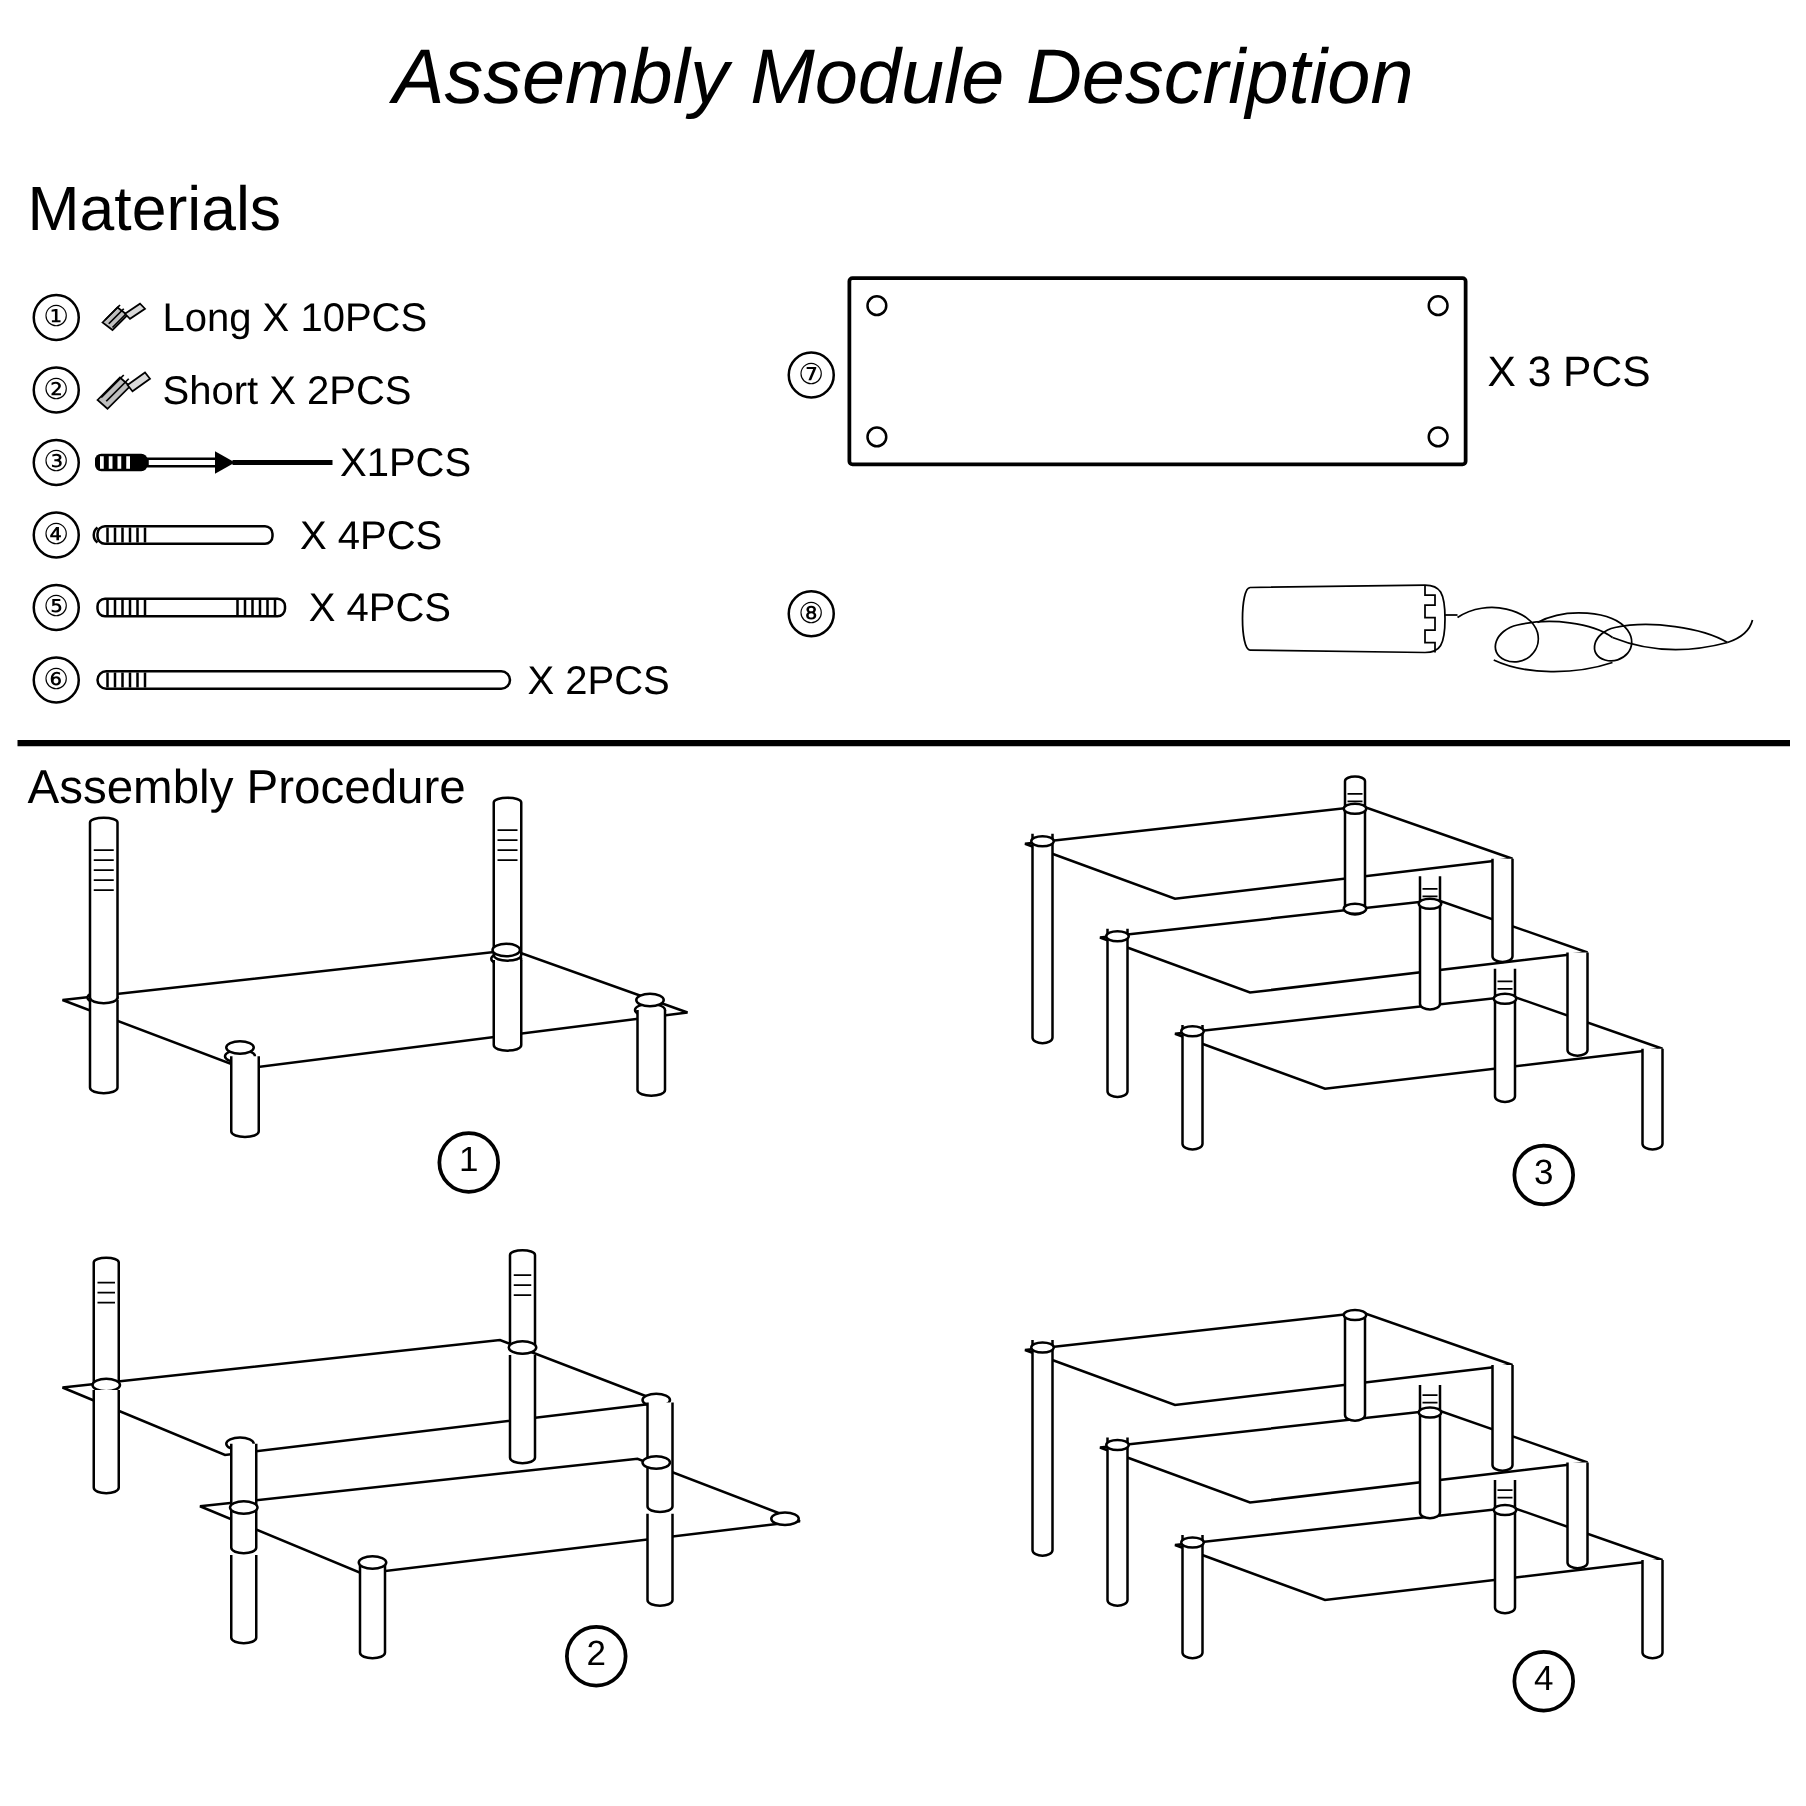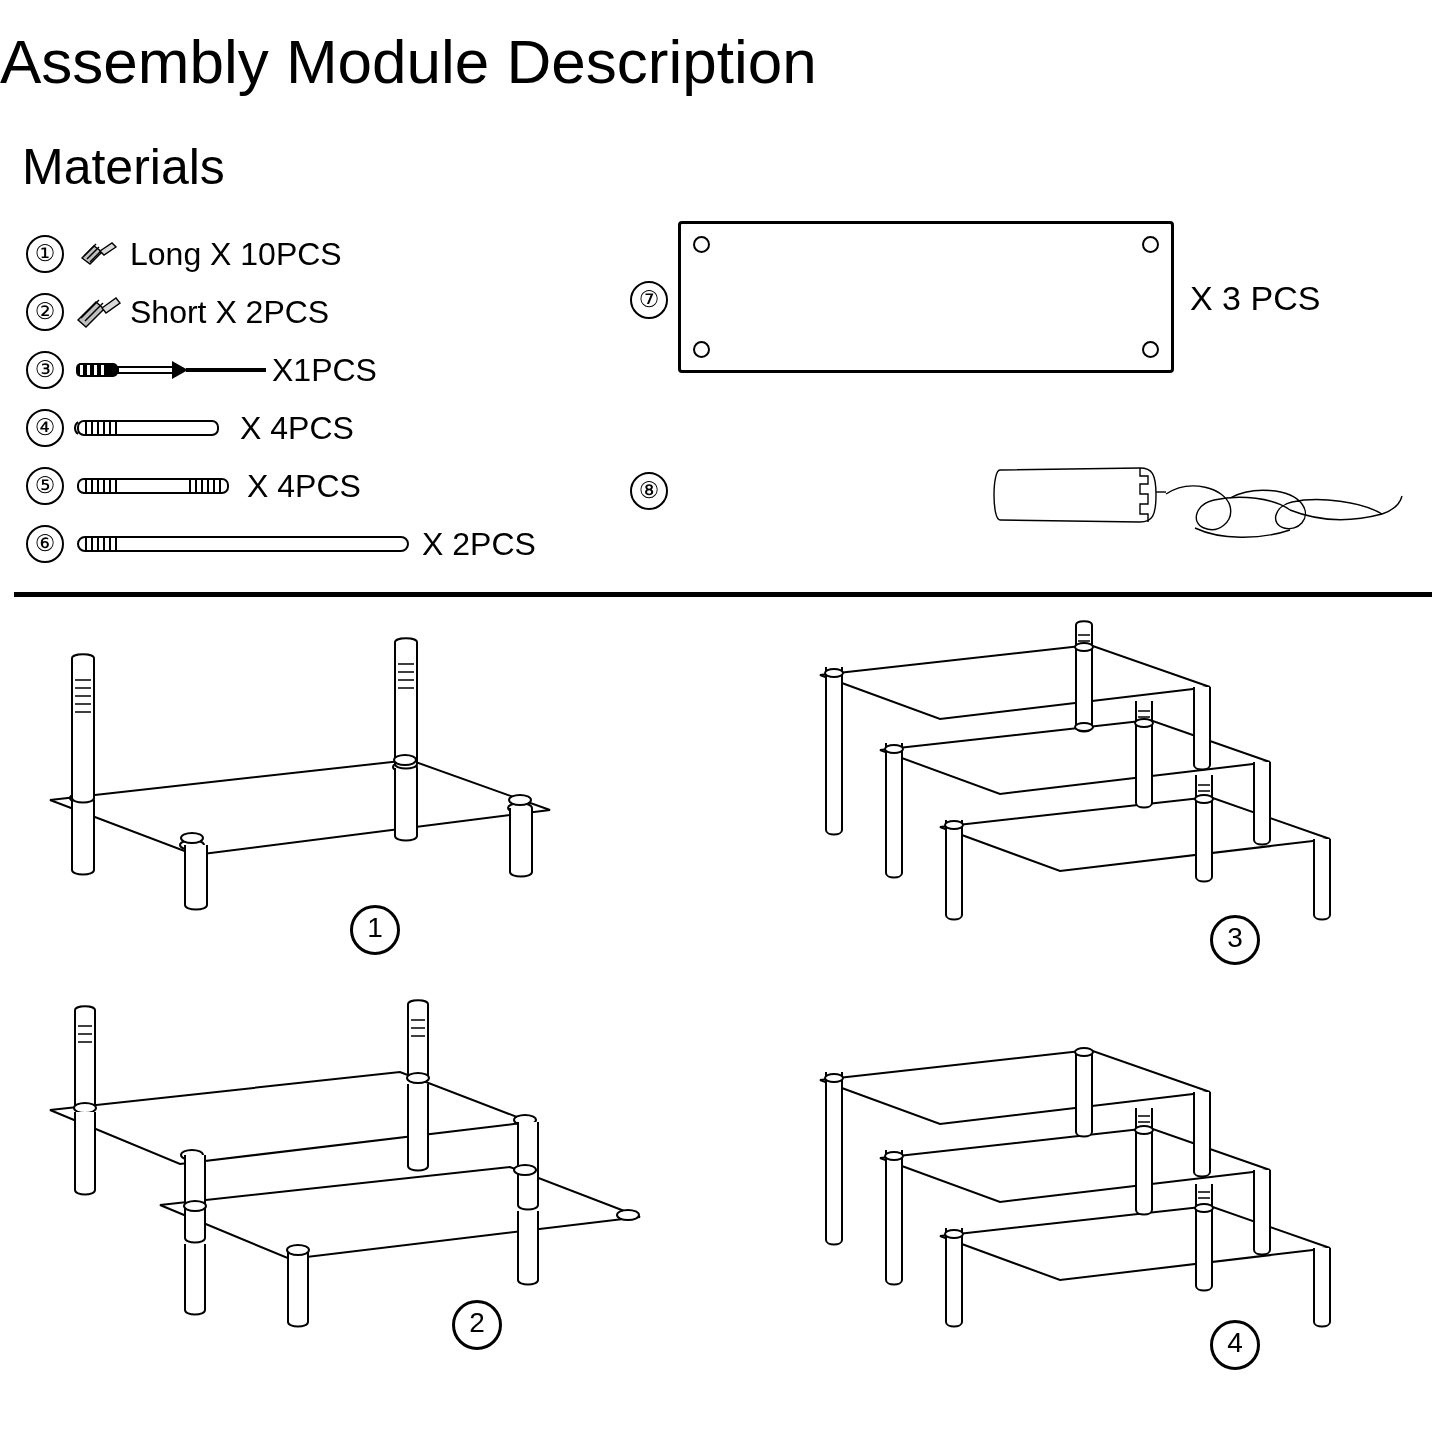--- a/index.html
+++ b/index.html
@@ -25,11 +25,12 @@
     top: 26px;
     left: 0;
     width: 100%;
-    text-align: left;
+    text-align: center;
     font-size: 62px;
     line-height: 72px;
     font-weight: 400;
     letter-spacing: 0px;
+    font-style: italic;
   }
   
   .materials-heading {

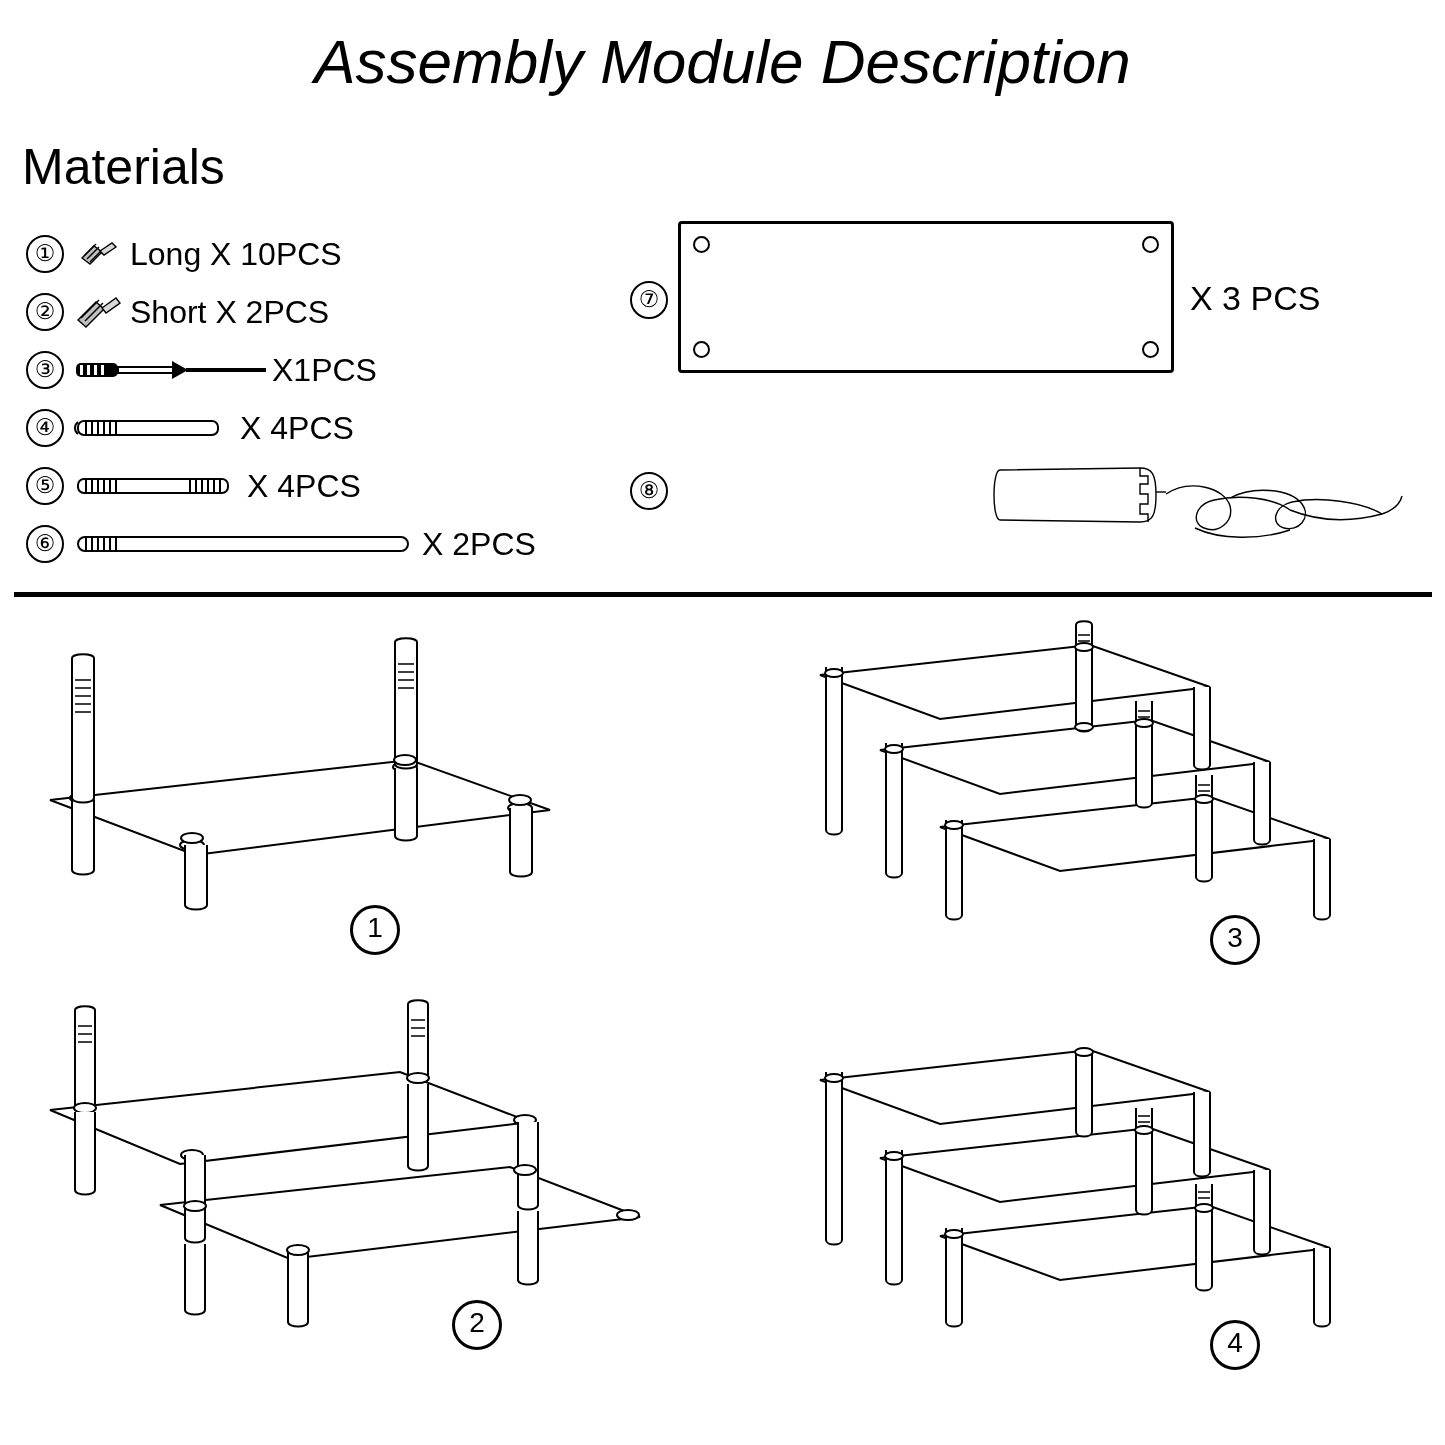--- a/index.html
+++ b/index.html
@@ -299,6 +299,7 @@
 
   <div class="divider"></div>
 
+  <div class="procedure-heading">Assembly Procedure</div>
 
   <div class="fig" style="left:20px; top:640px; width:640px; height:300px;">
     <svg width="640" height="300" viewBox="0 0 640 300">

